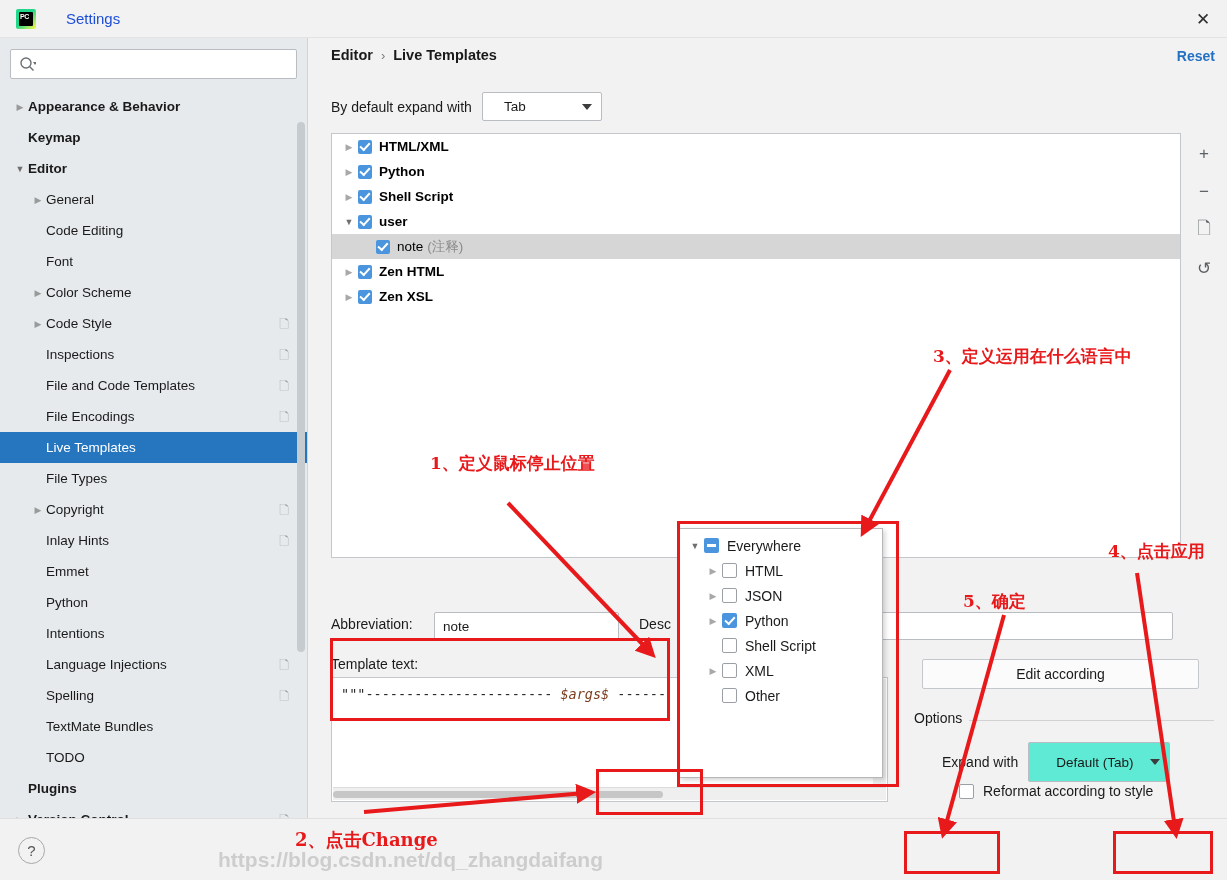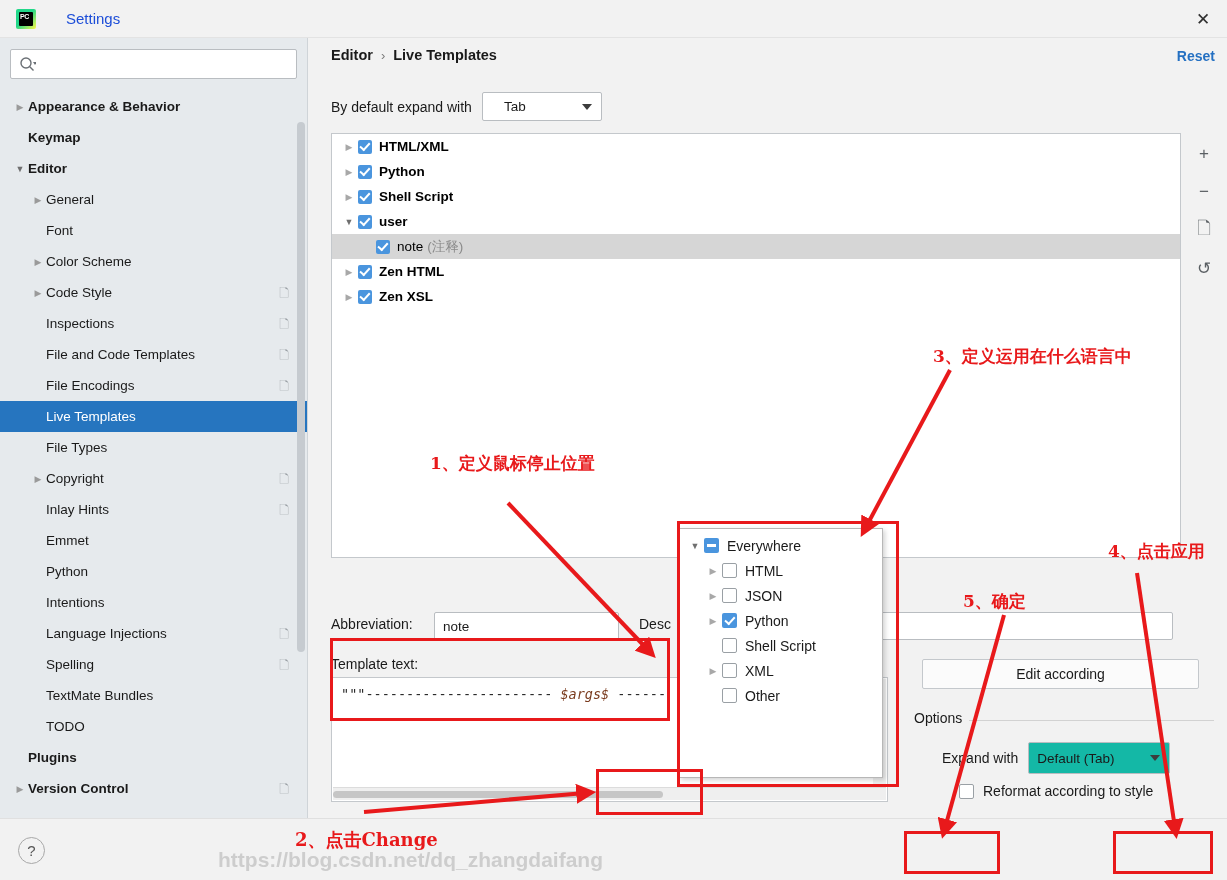--- a/index.html
+++ b/index.html
@@ -362,6 +362,10 @@
         <div class="tree-row indent1">
           <span class="arrow">▶</span>
           <span class="lbl">General</span>
+        </div>
+        <div class="tree-row indent1">
+          <span class="arrow">&nbsp;</span>
+          <span class="lbl">Code Editing</span>
         </div>
         <div class="tree-row indent1">
           <span class="arrow">&nbsp;</span>

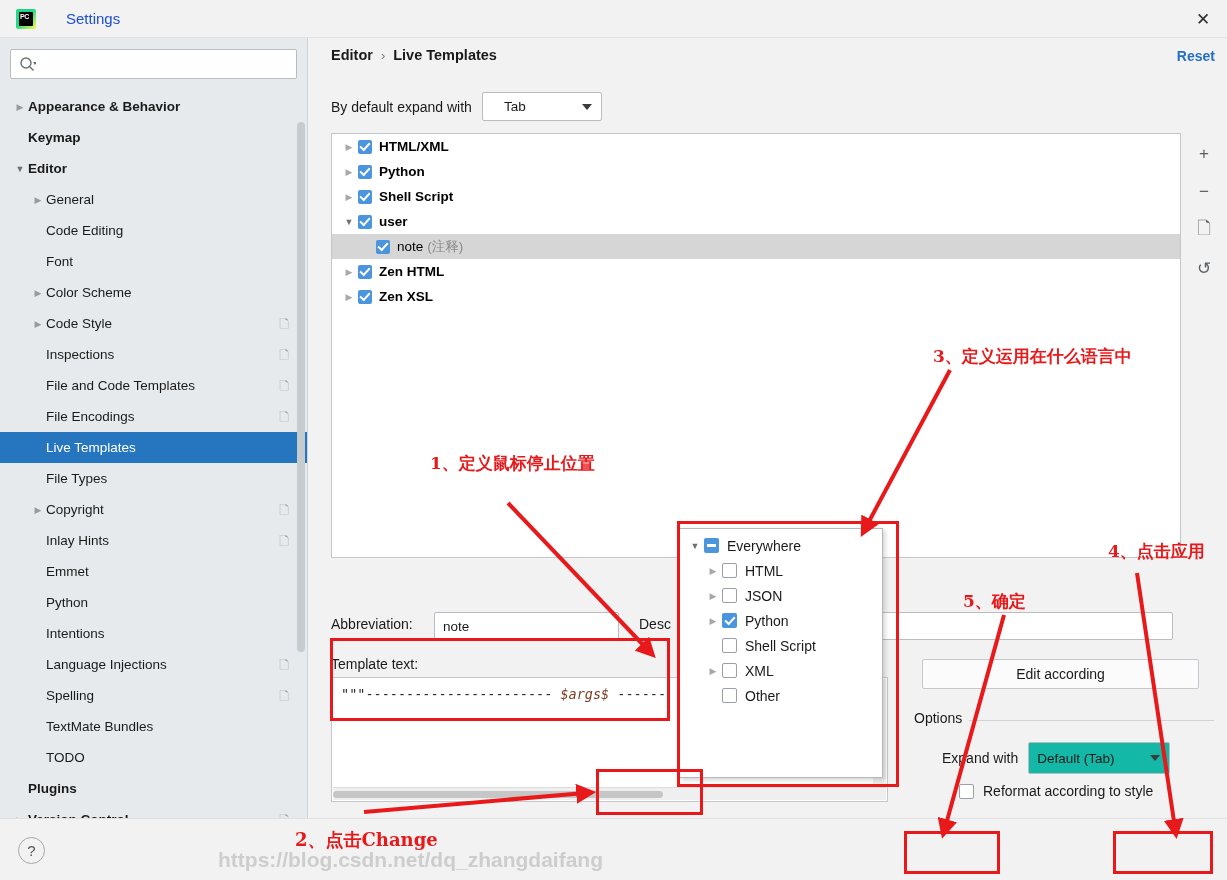--- a/index.html
+++ b/index.html
@@ -240,9 +240,9 @@
   }
   .expandwith-row .lab { font-size: 14px; color: #1a1a1a; }
   .combo2 {
-    position: relative; width: 142px; height: 32px; background: #14b8a6;
+    position: relative; width: 142px; height: 40px; background: #5eead4;
     border: 1px solid #b9bdc1; border-radius: 2px;
-    display: flex; align-items: center; padding-left: 8px;
+    display: flex; align-items: center; padding-left: 27px;
     font-size: 13.5px; color: #1a1a1a;
   }
   .combo2 .caret {

